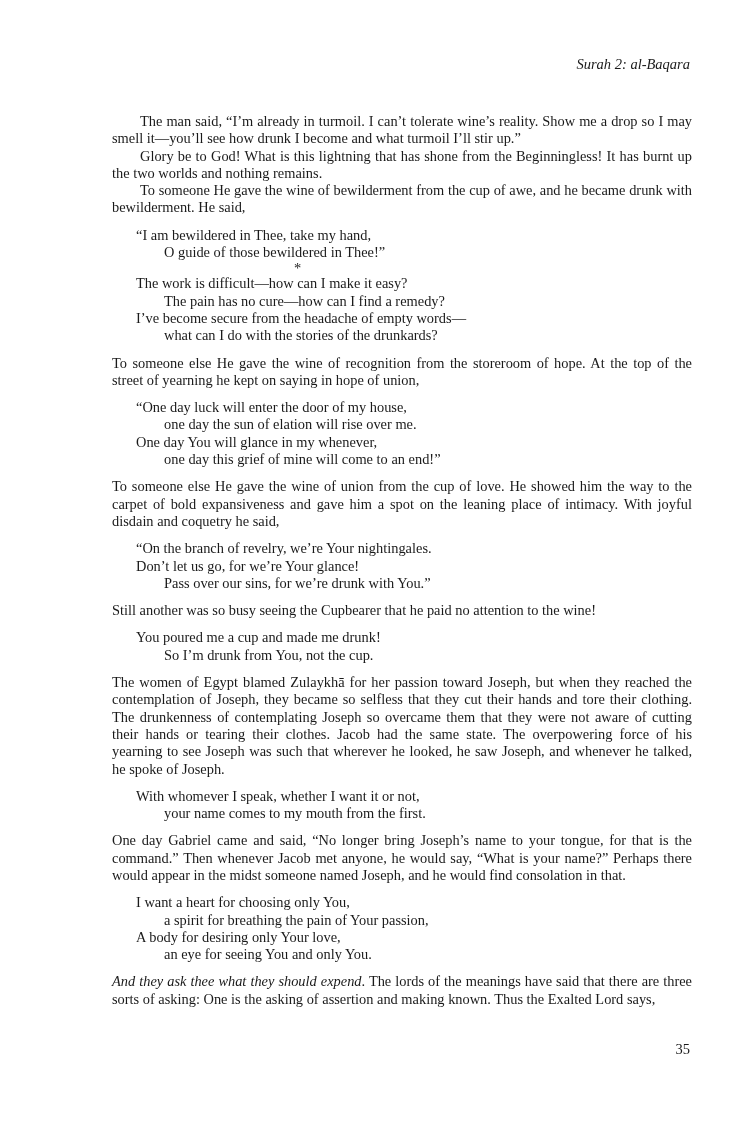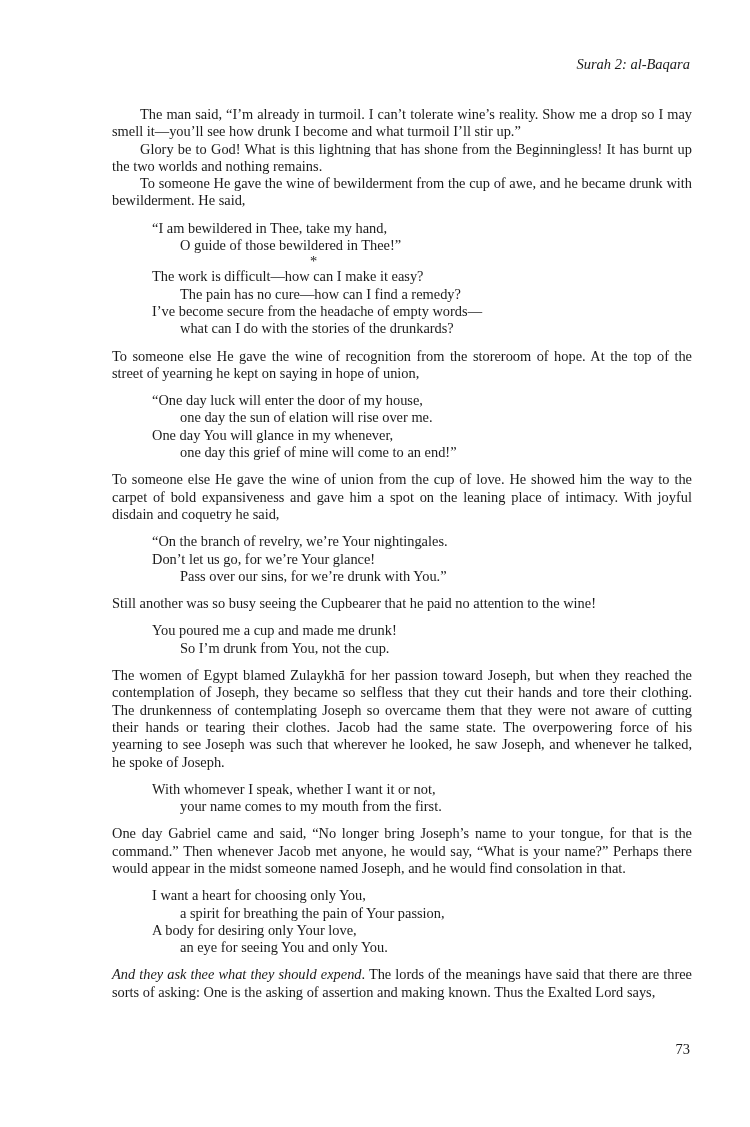--- a/index.html
+++ b/index.html
@@ -14,7 +14,7 @@
     .verse .l1 { padding-left: 0; }
     .verse .l2 { padding-left: 28px; }
     .verse .star { padding-left: 158px; line-height: 14px; }
-    .first-para { margin-top: 9px; }
+    .first-para { margin-top: 16px; }
     em { }
     .folio { position: absolute; top: 1041px; right: 60px; font-size: 14.5px; }
   </style>

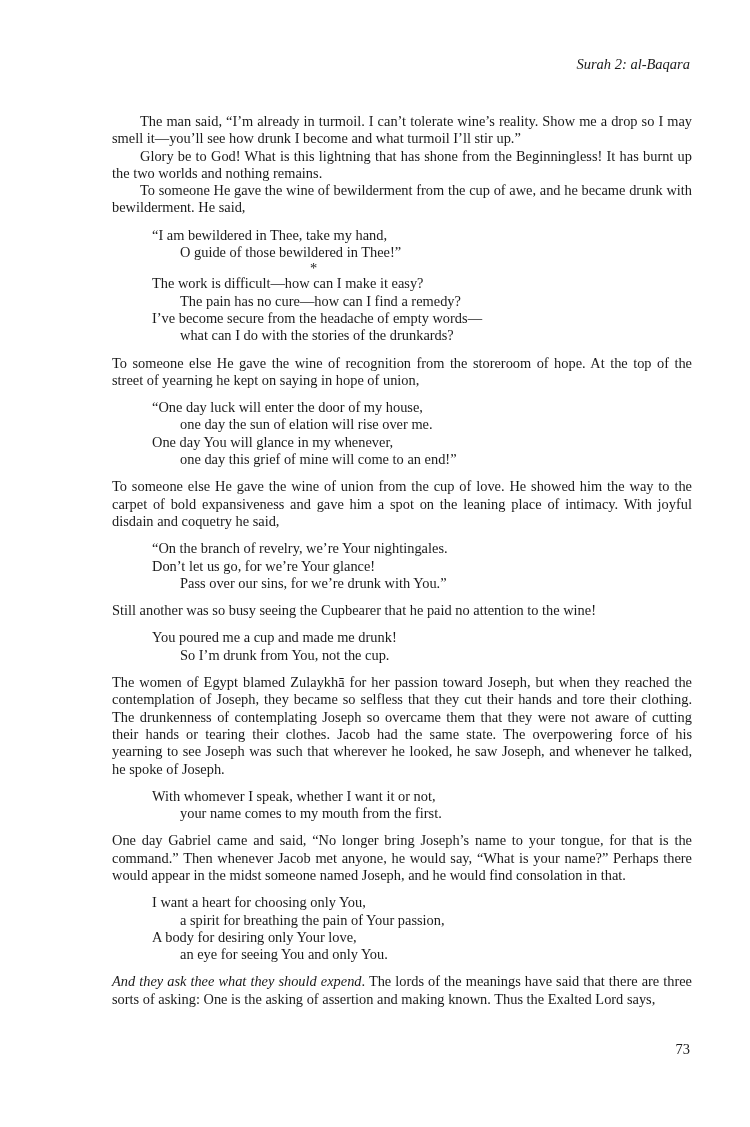--- a/index.html
+++ b/index.html
@@ -10,7 +10,7 @@
     .p { margin: 0; text-align: justify; }
     .p.indent { text-indent: 28px; }
     .p.noindent { text-indent: 0; }
-    .verse { margin: 10px 0 10px 40px; }
+    .verse { margin: 10px 0 10px 24px; }
     .verse .l1 { padding-left: 0; }
     .verse .l2 { padding-left: 28px; }
     .verse .star { padding-left: 158px; line-height: 14px; }

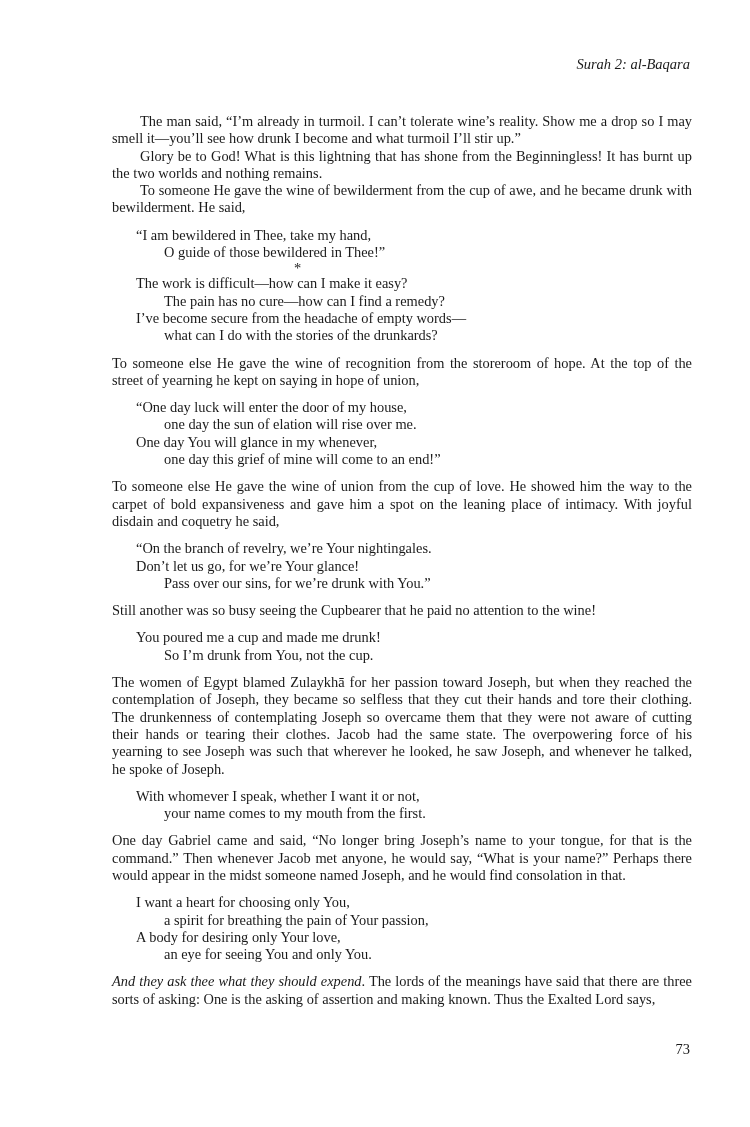--- a/index.html
+++ b/index.html
@@ -81,6 +81,6 @@
   <p class="p noindent"><em>And they ask thee what they should expend</em><span>.  The lords of the meanings have said that there are three sorts of asking:  One is the asking of assertion and making known.  Thus the Exalted Lord says,</span></p>
 </div>
 
-<div class="folio">73</div>
+<div class="folio">35</div>
 
 </body></html>

